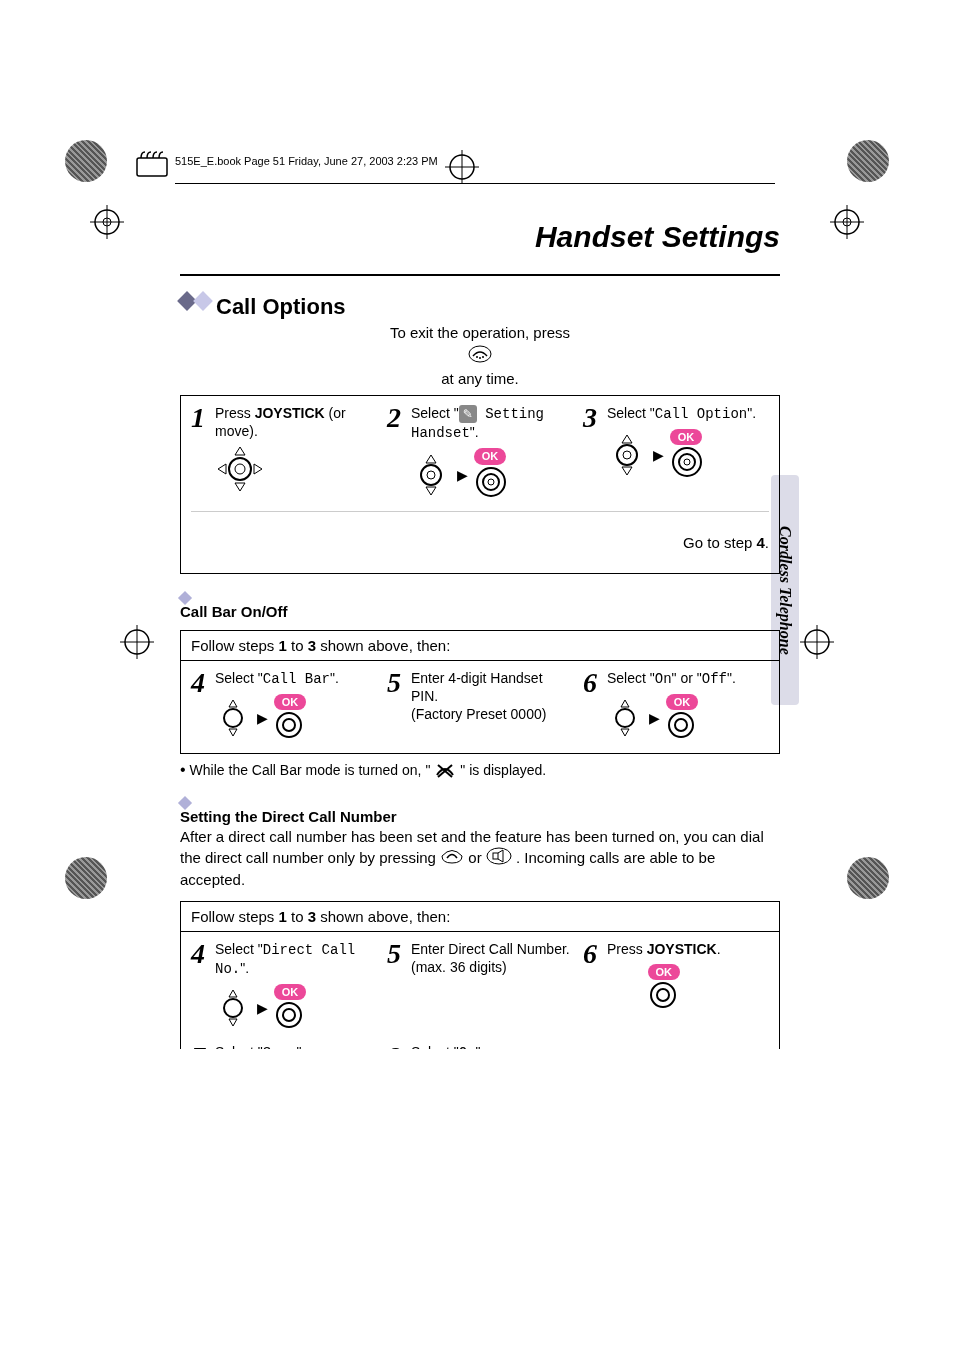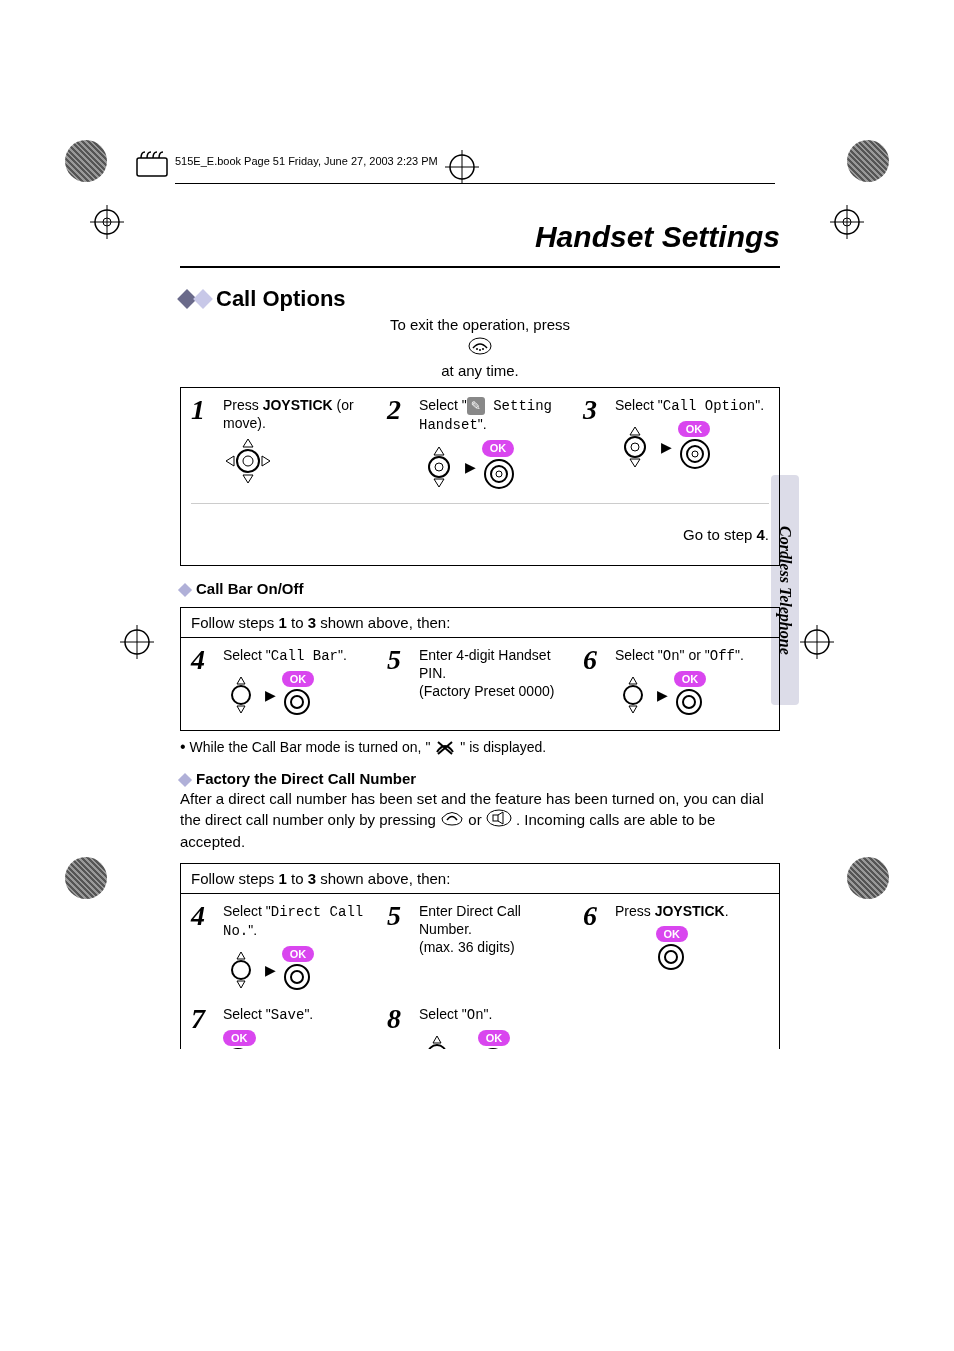--- a/index.html
+++ b/index.html
@@ -41,7 +41,7 @@
     text-align: right;
     margin: 0 0 4px 0;
     border-bottom: 2px solid #000;
-    padding-bottom: 12px;
+    padding-bottom: 20px;
   }
   h2.sub {
     font-size: 22px;

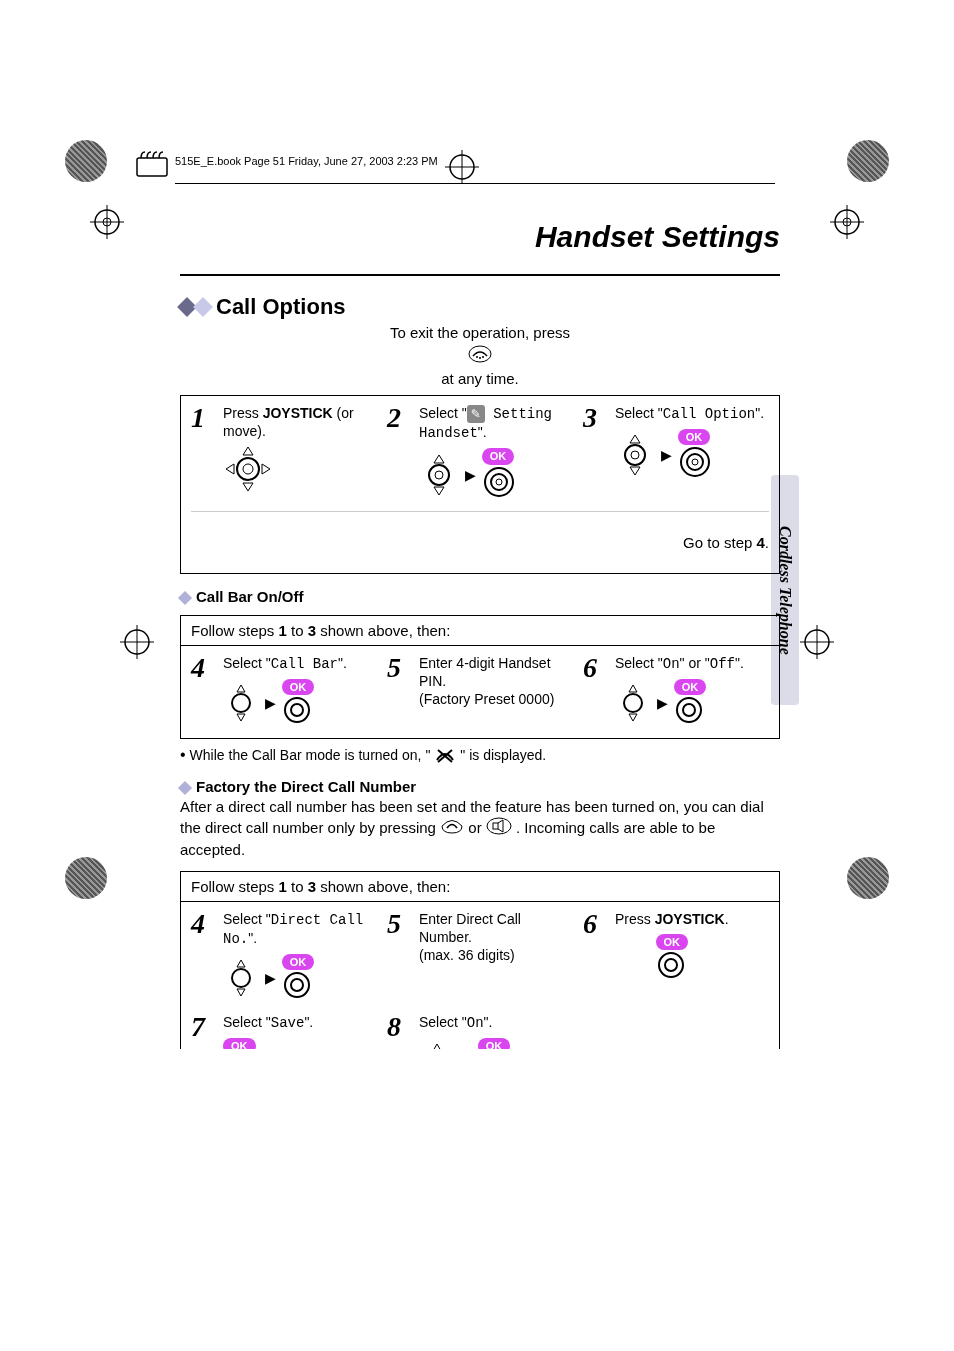--- a/index.html
+++ b/index.html
@@ -48,7 +48,6 @@
     font-weight: bold;
     margin: 18px 0 4px 0;
     display: flex;
-    align-items: center;
     gap: 6px;
   }
   .dia-pair {

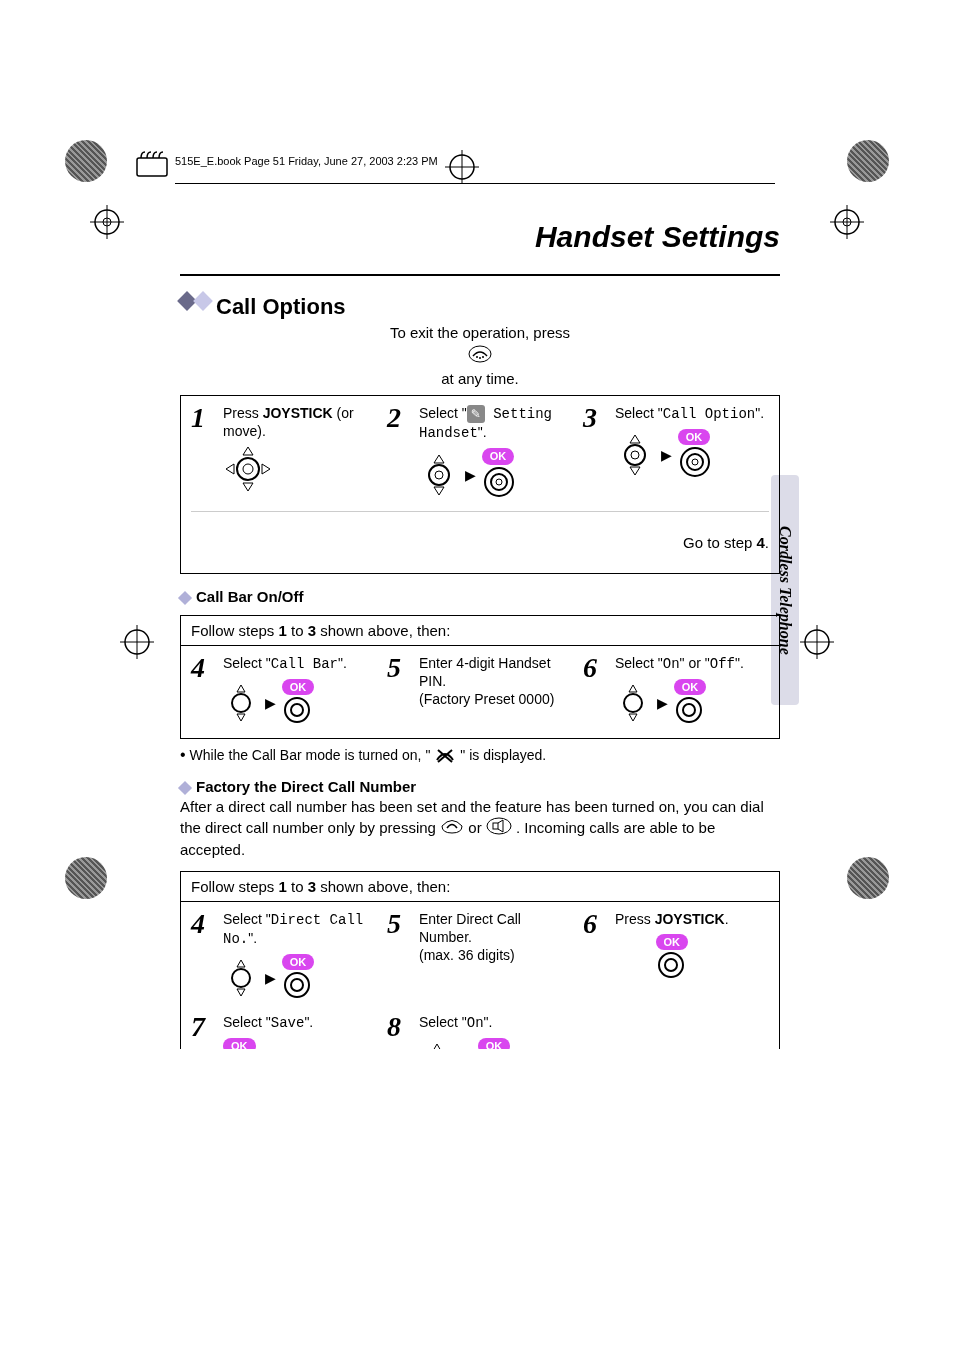--- a/index.html
+++ b/index.html
@@ -104,7 +104,6 @@
   .step .body {
     font-size: 14px;
     line-height: 1.3;
-    margin-left: 8px;
   }
   .mono { font-family: "Courier New", monospace; }
   .icon-row {

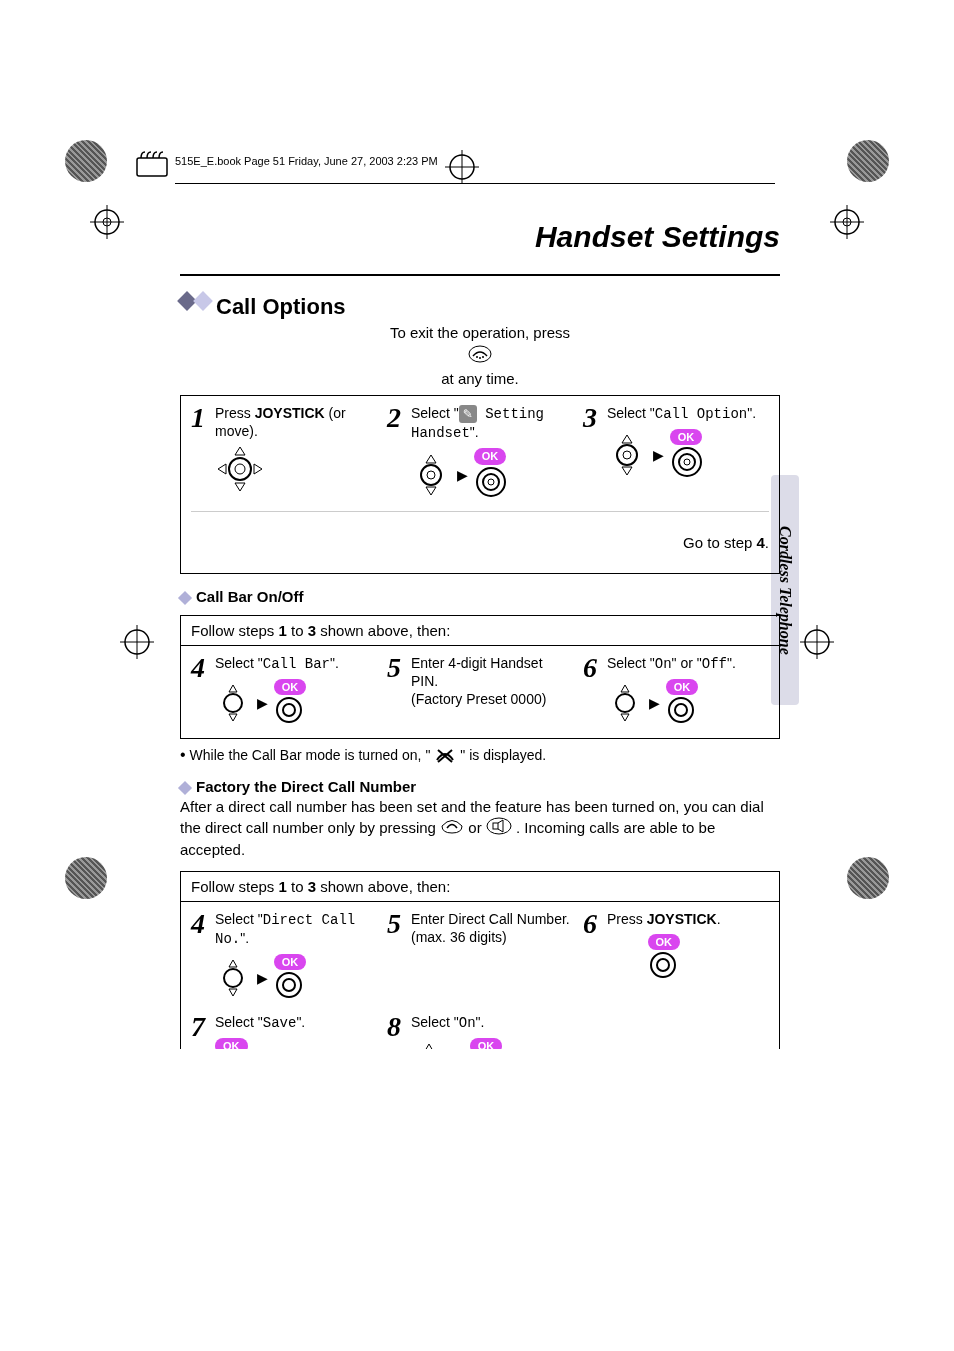--- a/index.html
+++ b/index.html
@@ -113,7 +113,7 @@
     margin-top: 4px;
   }
   .ok-badge {
-    background: #d946ef;
+    background: #ec4899;
     color: #fff;
     border-radius: 10px;
     font-size: 11px;

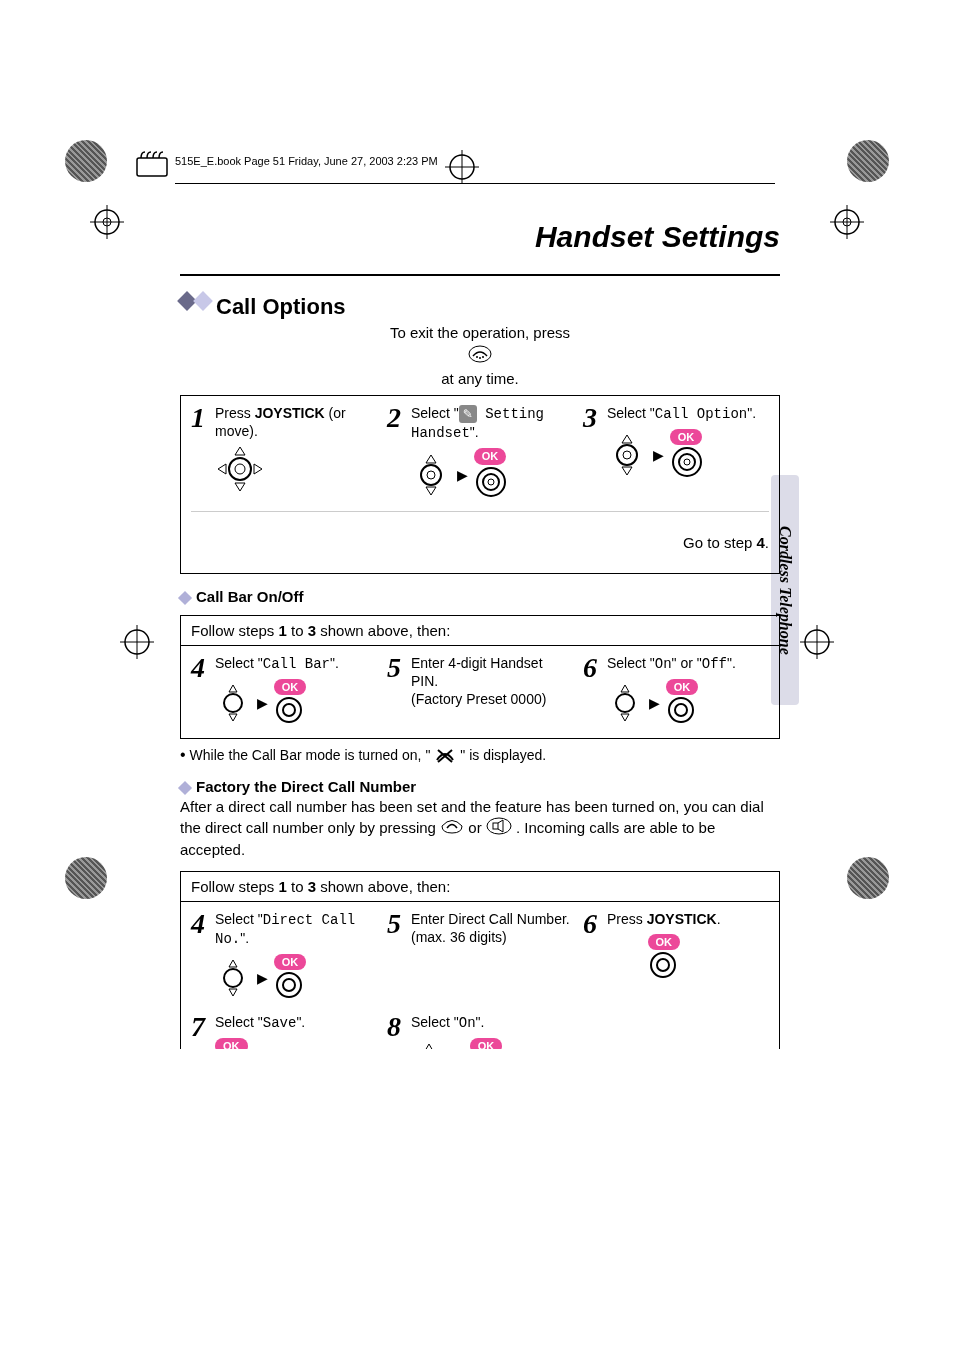--- a/index.html
+++ b/index.html
@@ -143,6 +143,7 @@
     font-size: 15px;
     margin-top: 14px;
     margin-bottom: 2px;
+    flex-direction: column;
   }
   .para {
     font-size: 15px;

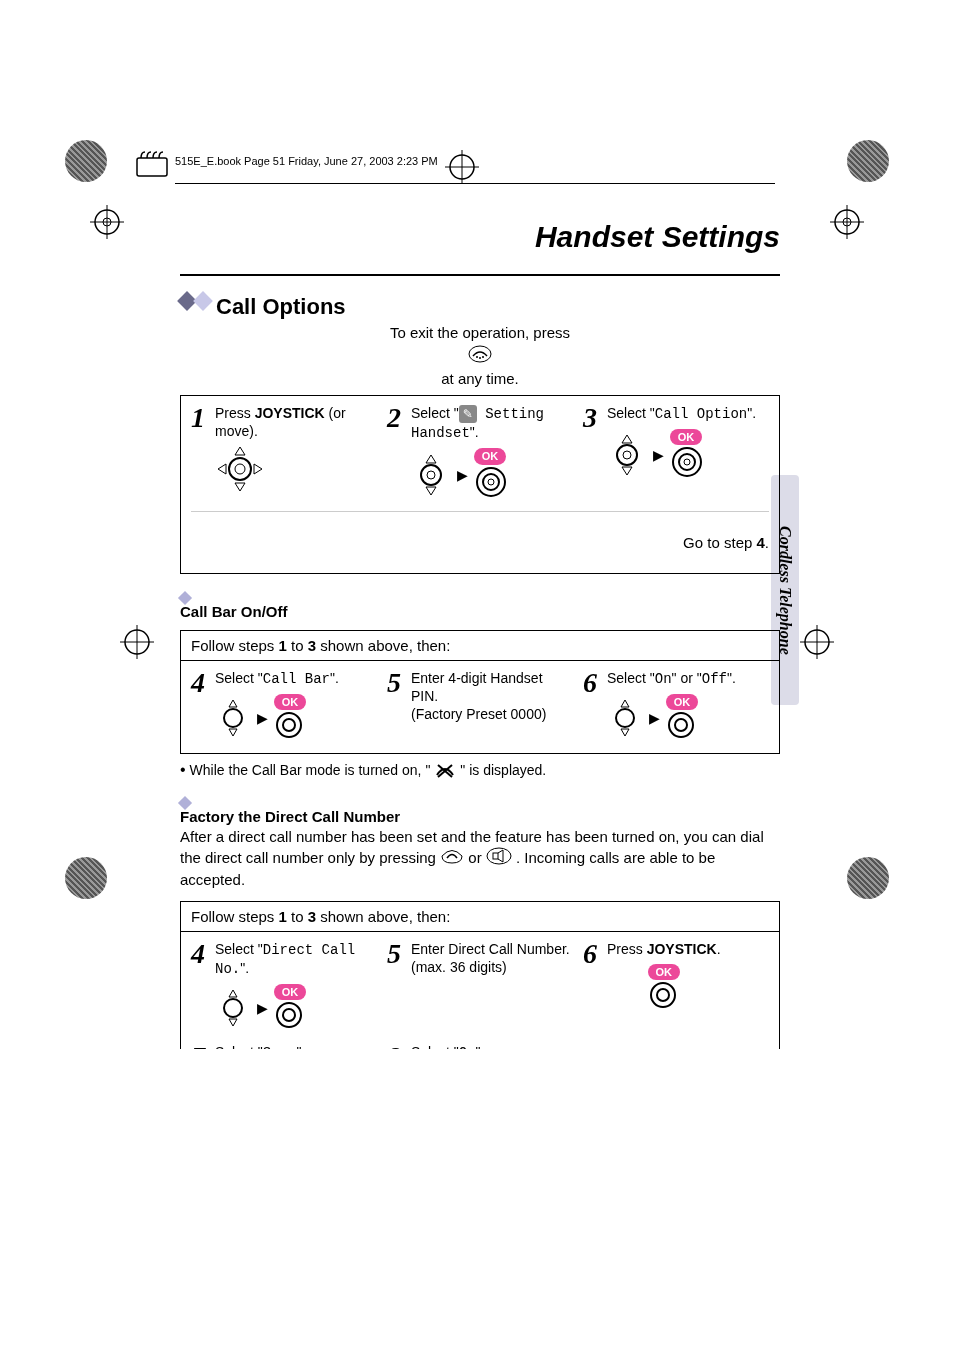--- a/index.html
+++ b/index.html
@@ -484,7 +484,7 @@
 
     <div class="subhead">
       <span class="dia-single"></span>
-      <span>Factory the Direct Call Number</span>
+      <span>Setting the Direct Call Number</span>
     </div>
     <div class="para">
       <span>After a direct call number has been set and the feature has been turned on, you can dial the direct call number only by pressing </span>

